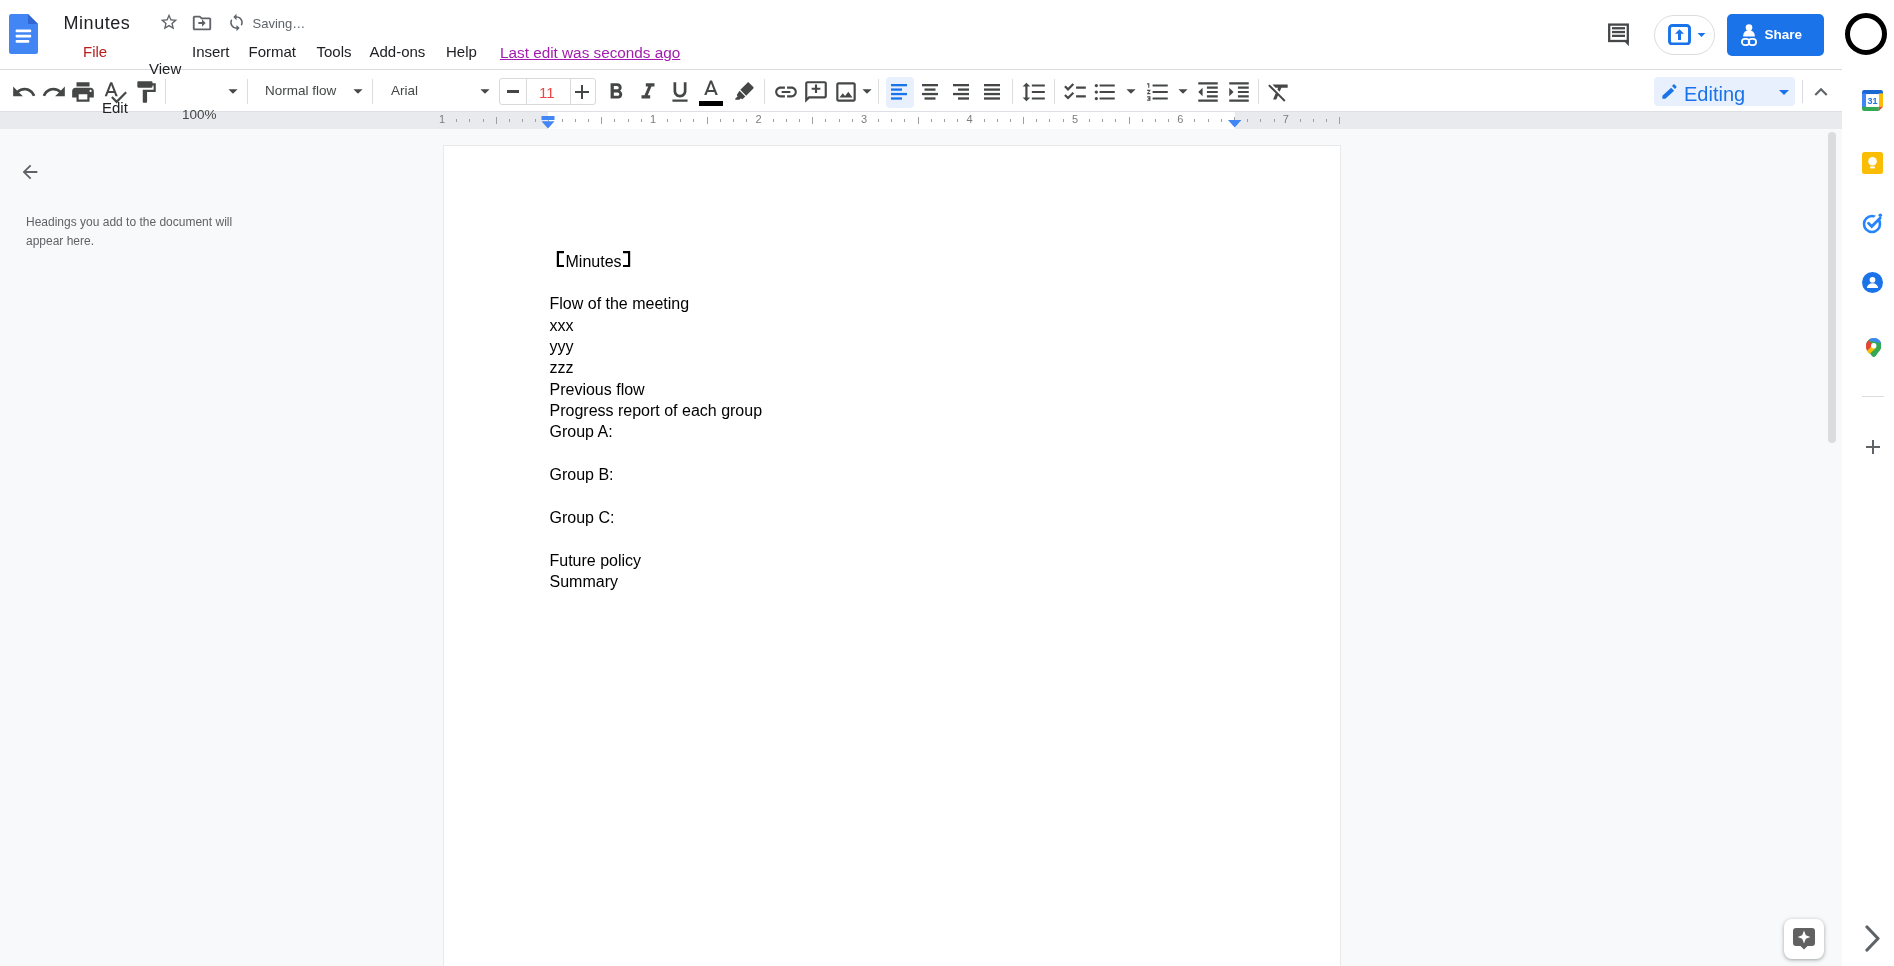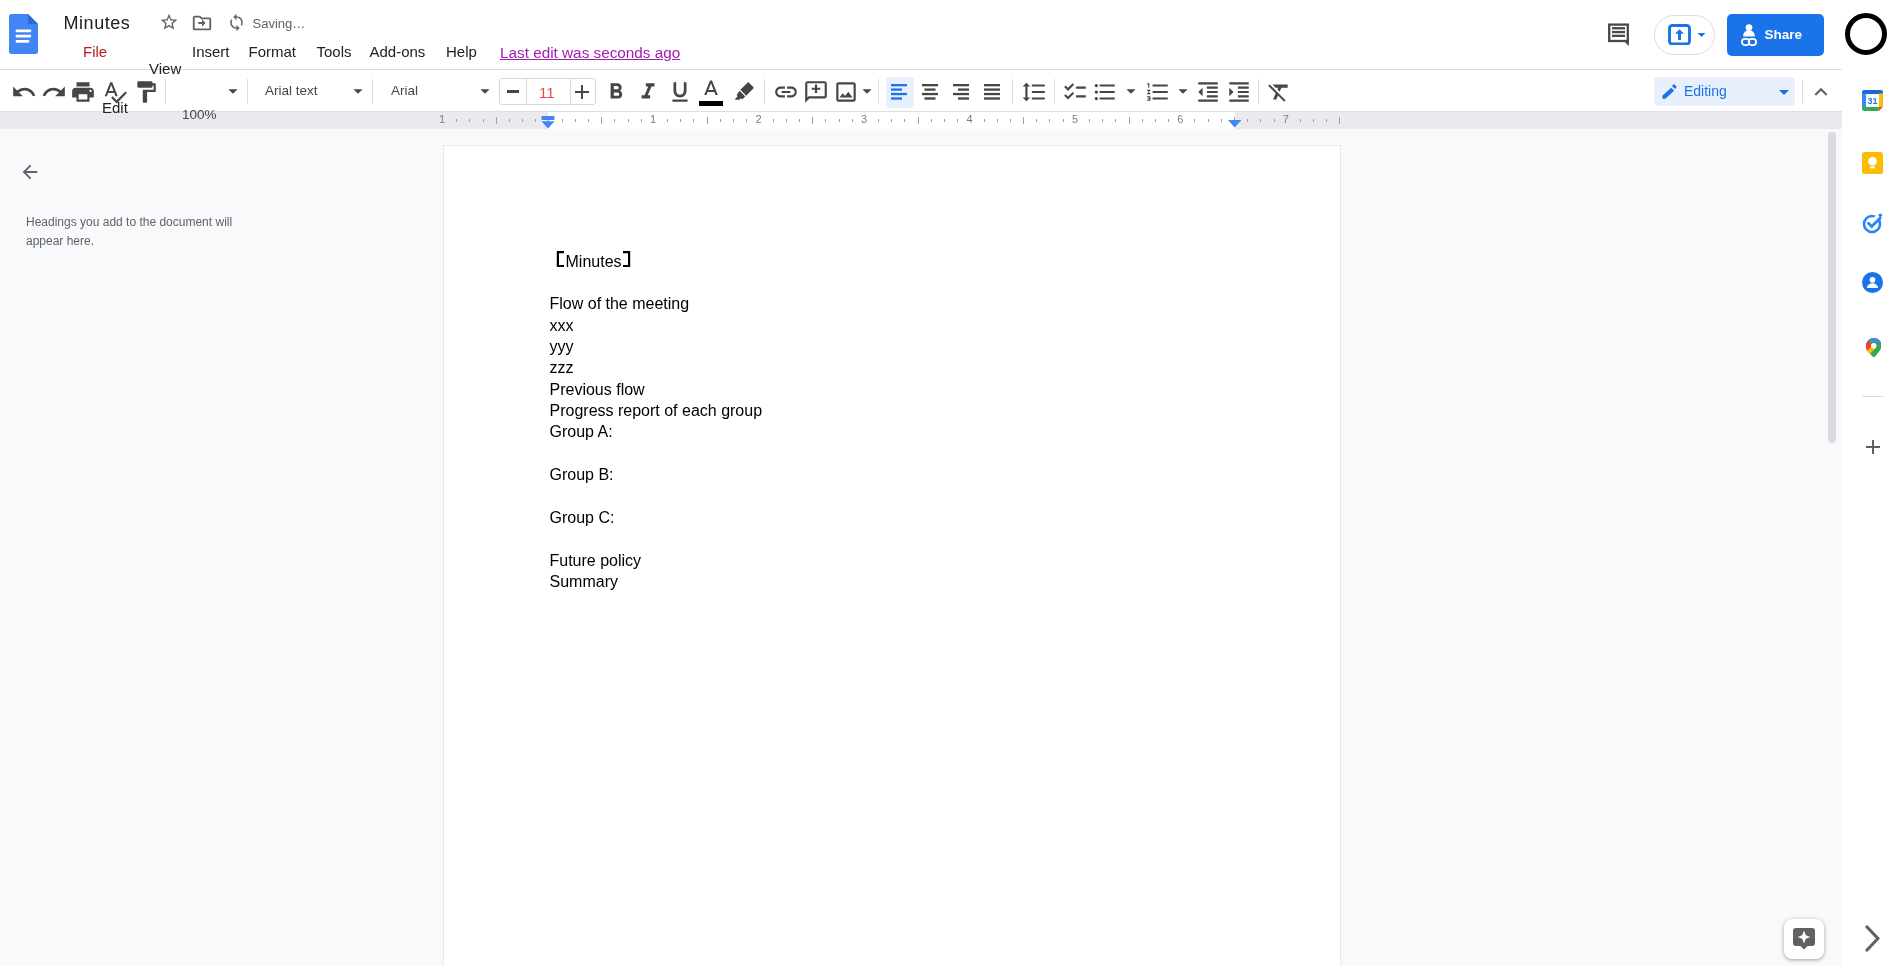--- a/index.html
+++ b/index.html
@@ -77,7 +77,7 @@
     <path d="M7 10l5 5 5-5z"></path>
   </svg>
 <div style="position:absolute;left:247px;top:79px;width:1px;height:25px;background:#dadce0"></div>
-<div style="position:absolute;left:265px;top:83px;font-size:13.5px;color:#444746;white-space:pre;">Arial text</div>
+<div style="position:absolute;left:265px;top:83px;font-size:13.5px;color:#444746;white-space:pre;">Normal flow</div>
 <svg style="position:absolute;left:347px;top:80px" width="22" height="22" viewBox="0 0 24 24" fill="#444746">
     <path d="M7 10l5 5 5-5z"></path>
   </svg>

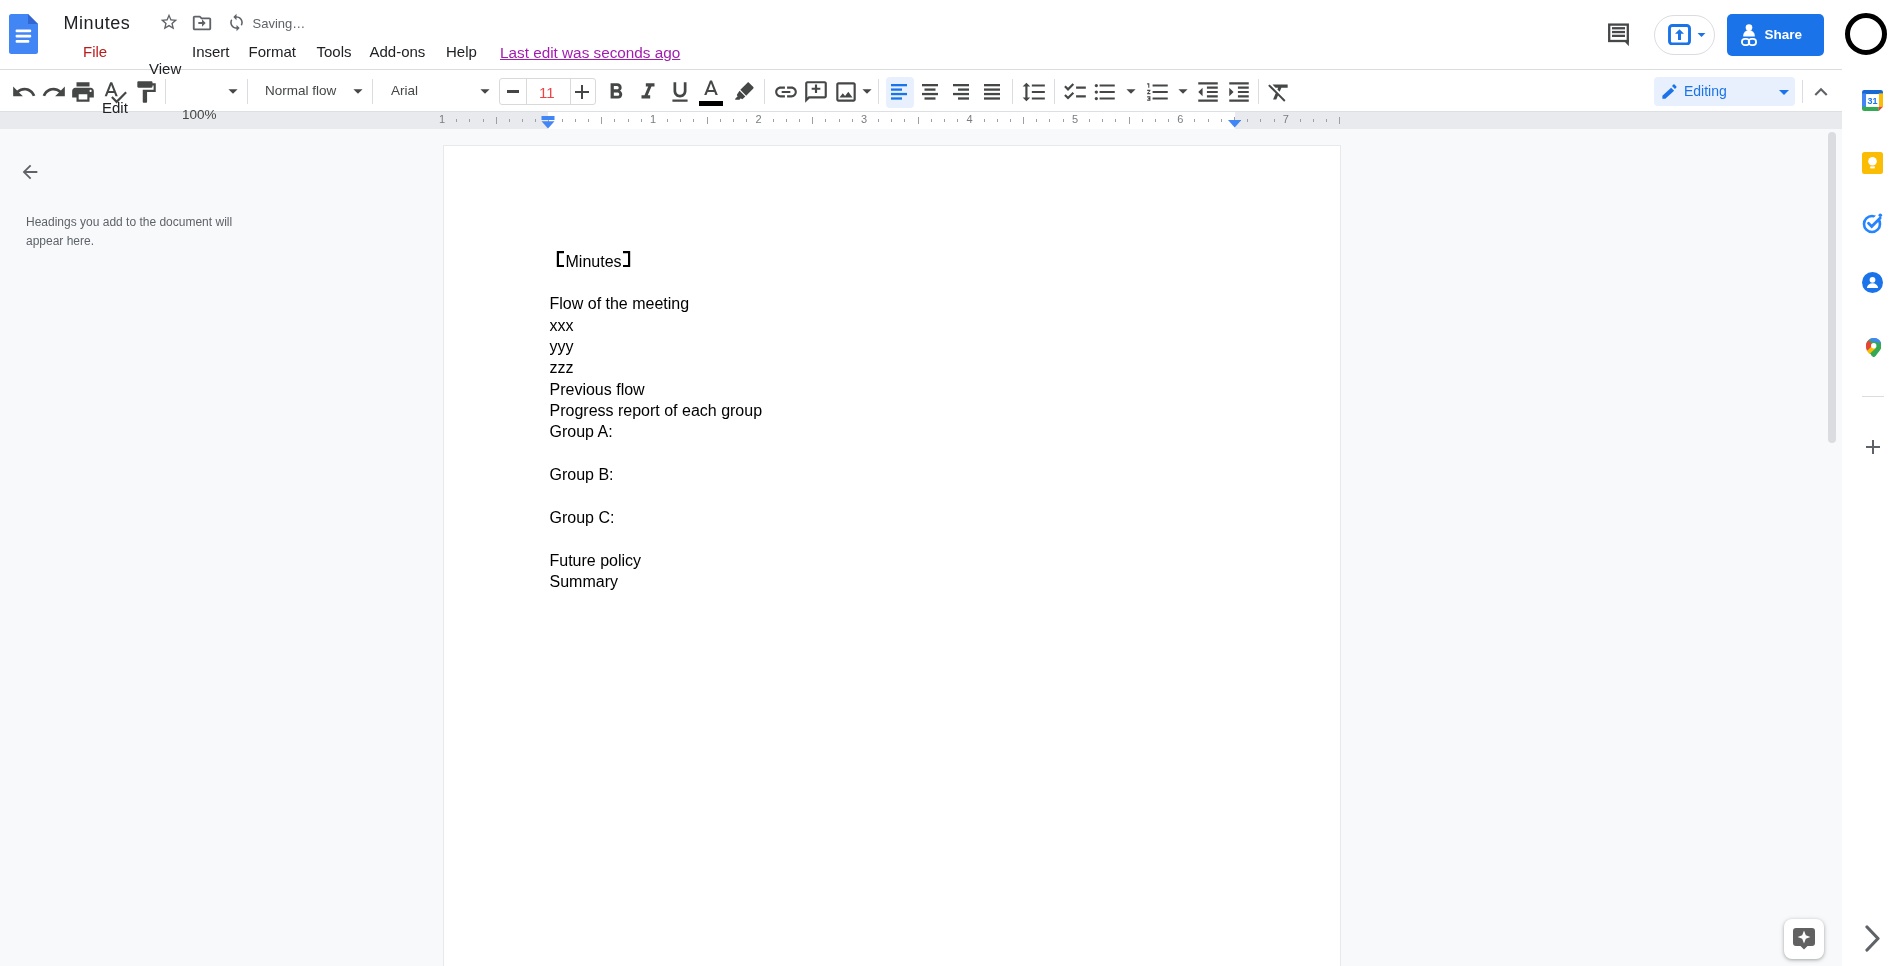--- a/index.html
+++ b/index.html
@@ -184,7 +184,7 @@
 <svg style="position:absolute;left:1659.5px;top:82px" width="19" height="19" viewBox="0 0 24 24" fill="#1a73e8">
     <path d="M3 17.25V21h3.75L17.81 10.94l-3.75-3.75L3 17.25zM20.71 7.04c.39-.39.39-1.02 0-1.41l-2.34-2.34c-.39-.39-1.02-.39-1.41 0l-1.83 1.83 3.75 3.75 1.83-1.83z"></path>
   </svg>
-<div style="position:absolute;left:1684px;top:83px;font-size:14px;color:#1a73e8;white-space:pre;font-weight:500">Editing</div>
+<div style="position:absolute;left:1684px;top:83px;font-size:20px;color:#1a73e8;white-space:pre;font-weight:500">Editing</div>
 <svg style="position:absolute;left:1772px;top:80px" width="24" height="24" viewBox="0 0 24 24" fill="#1a73e8">
     <path d="M7 10l5 5 5-5z"></path>
   </svg>

